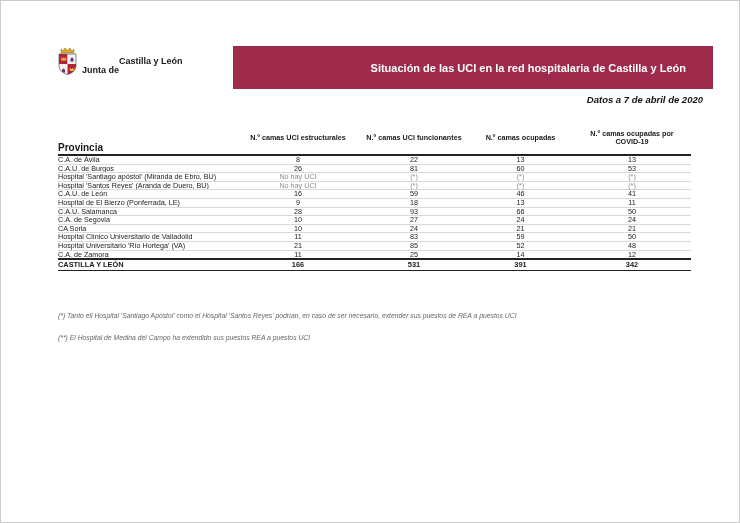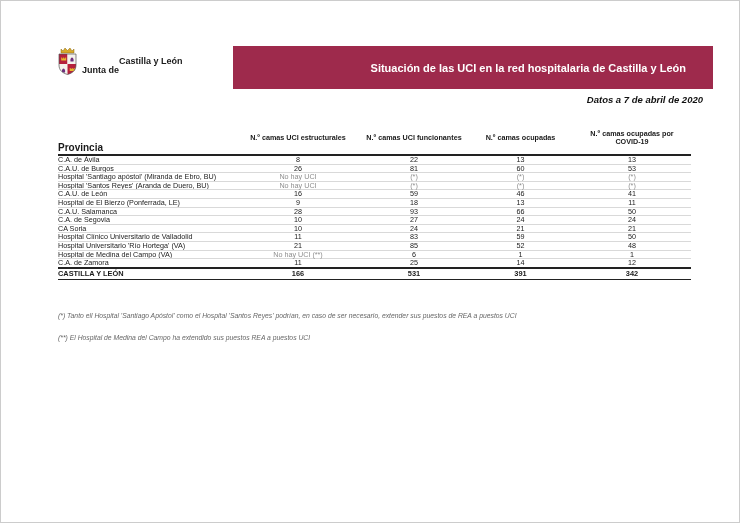--- a/index.html
+++ b/index.html
@@ -175,13 +175,6 @@
             <td class="col-num">48</td>
           </tr>
           <tr>
-            <td class="col-prov">Hospital de Medina del Campo (VA)</td>
-            <td class="col-num muted">No hay UCI (**)</td>
-            <td class="col-num">6</td>
-            <td class="col-num">1</td>
-            <td class="col-num">1</td>
-          </tr>
-          <tr>
             <td class="col-prov">C.A. de Zamora</td>
             <td class="col-num">11</td>
             <td class="col-num">25</td>

